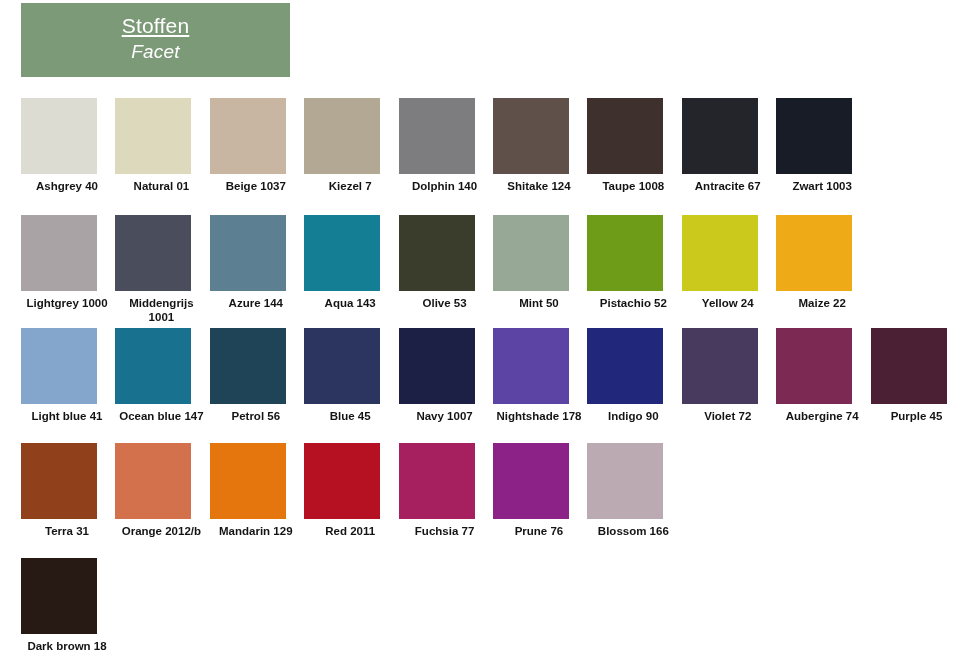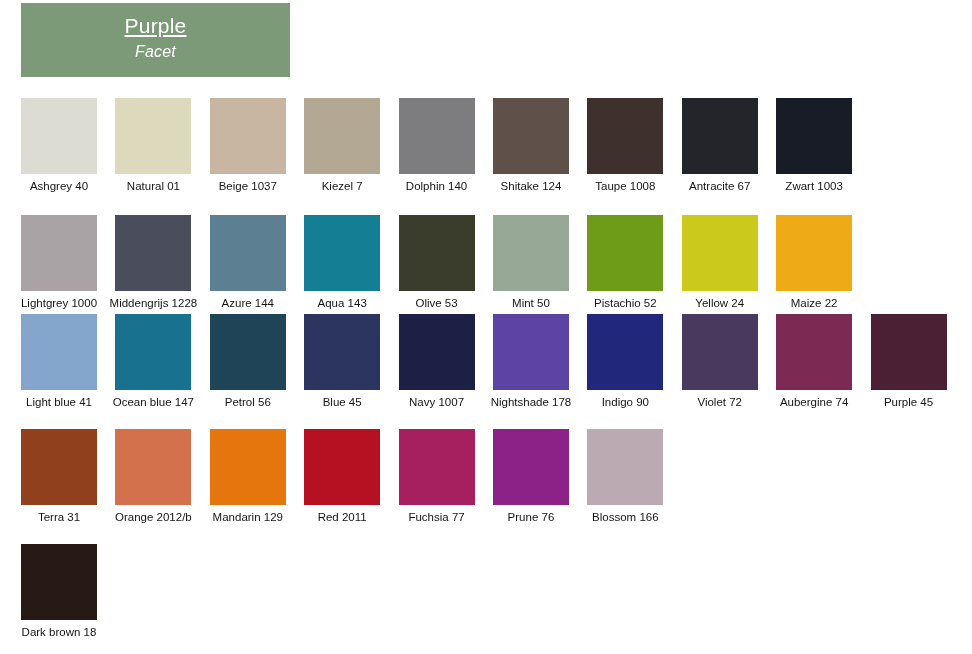--- a/index.html
+++ b/index.html
@@ -101,7 +101,7 @@
 <div class="page">
 
   <div class="header-block">
-    <div class="header-title">Purple</div>
+    <div class="header-title">Stoffen</div>
     <div class="header-subtitle">Facet</div>
   </div>
 

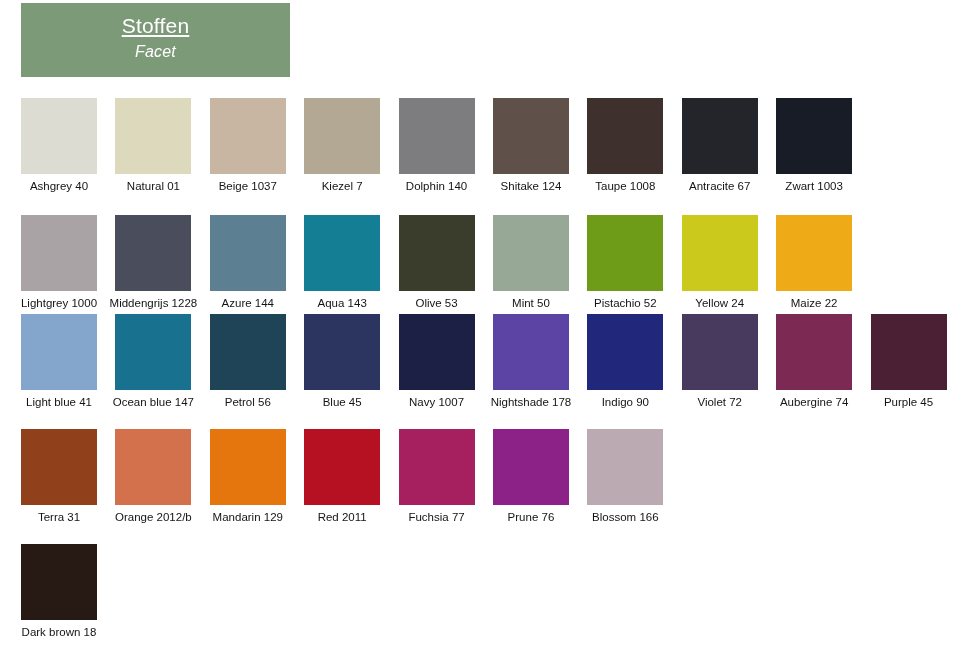--- a/index.html
+++ b/index.html
@@ -47,7 +47,7 @@
   }
   .header-subtitle {
     color: #ffffff;
-    font-size: 16px;
+    font-size: 19px;
     line-height: 24px;
     font-style: italic;
     letter-spacing: 0.2px;

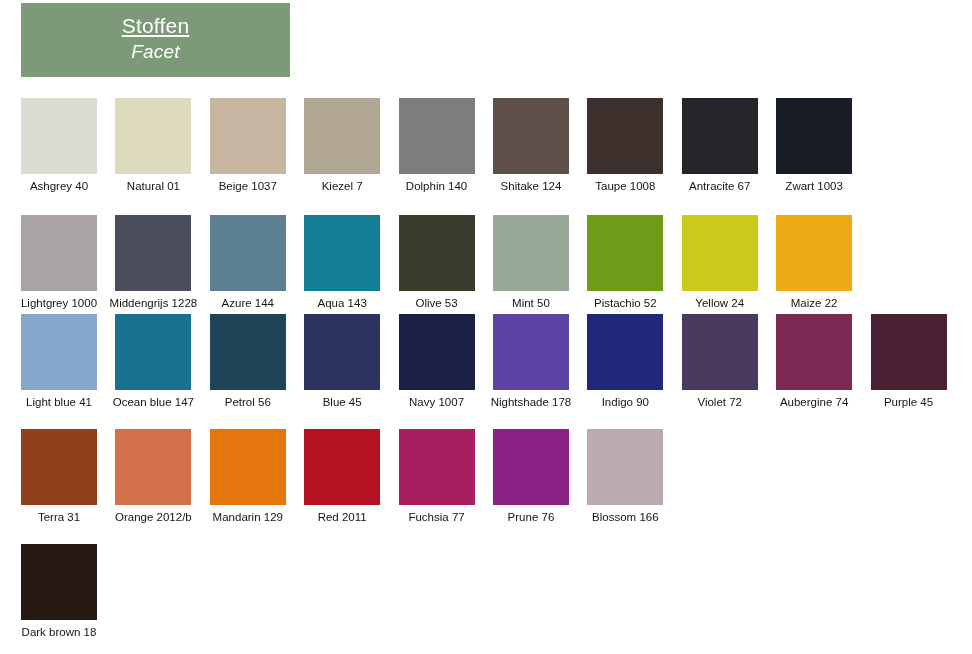--- a/index.html
+++ b/index.html
@@ -70,7 +70,8 @@
     margin-right: 18.4px;
     display: flex;
     flex-direction: column;
-    align-items: center;
+    align-items: flex-start;
+    font-weight: bold;
   }
   .swatch-cell:last-child {
     margin-right: 0;

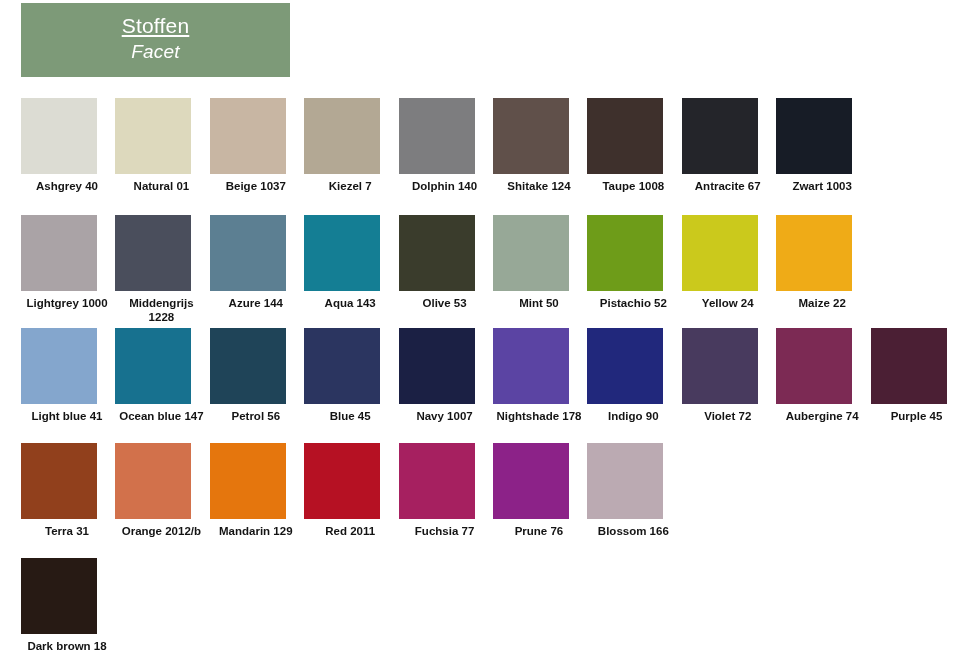--- a/index.html
+++ b/index.html
@@ -152,7 +152,7 @@
         </div>
         <div class="swatch-cell">
           <div class="swatch-chip" style="background: rgb(74, 78, 92);"></div>
-          <div class="swatch-label">Middengrijs 1228</div>
+          <div class="swatch-label">Middengrijs 1001</div>
         </div>
         <div class="swatch-cell">
           <div class="swatch-chip" style="background: rgb(92, 127, 146);"></div>

